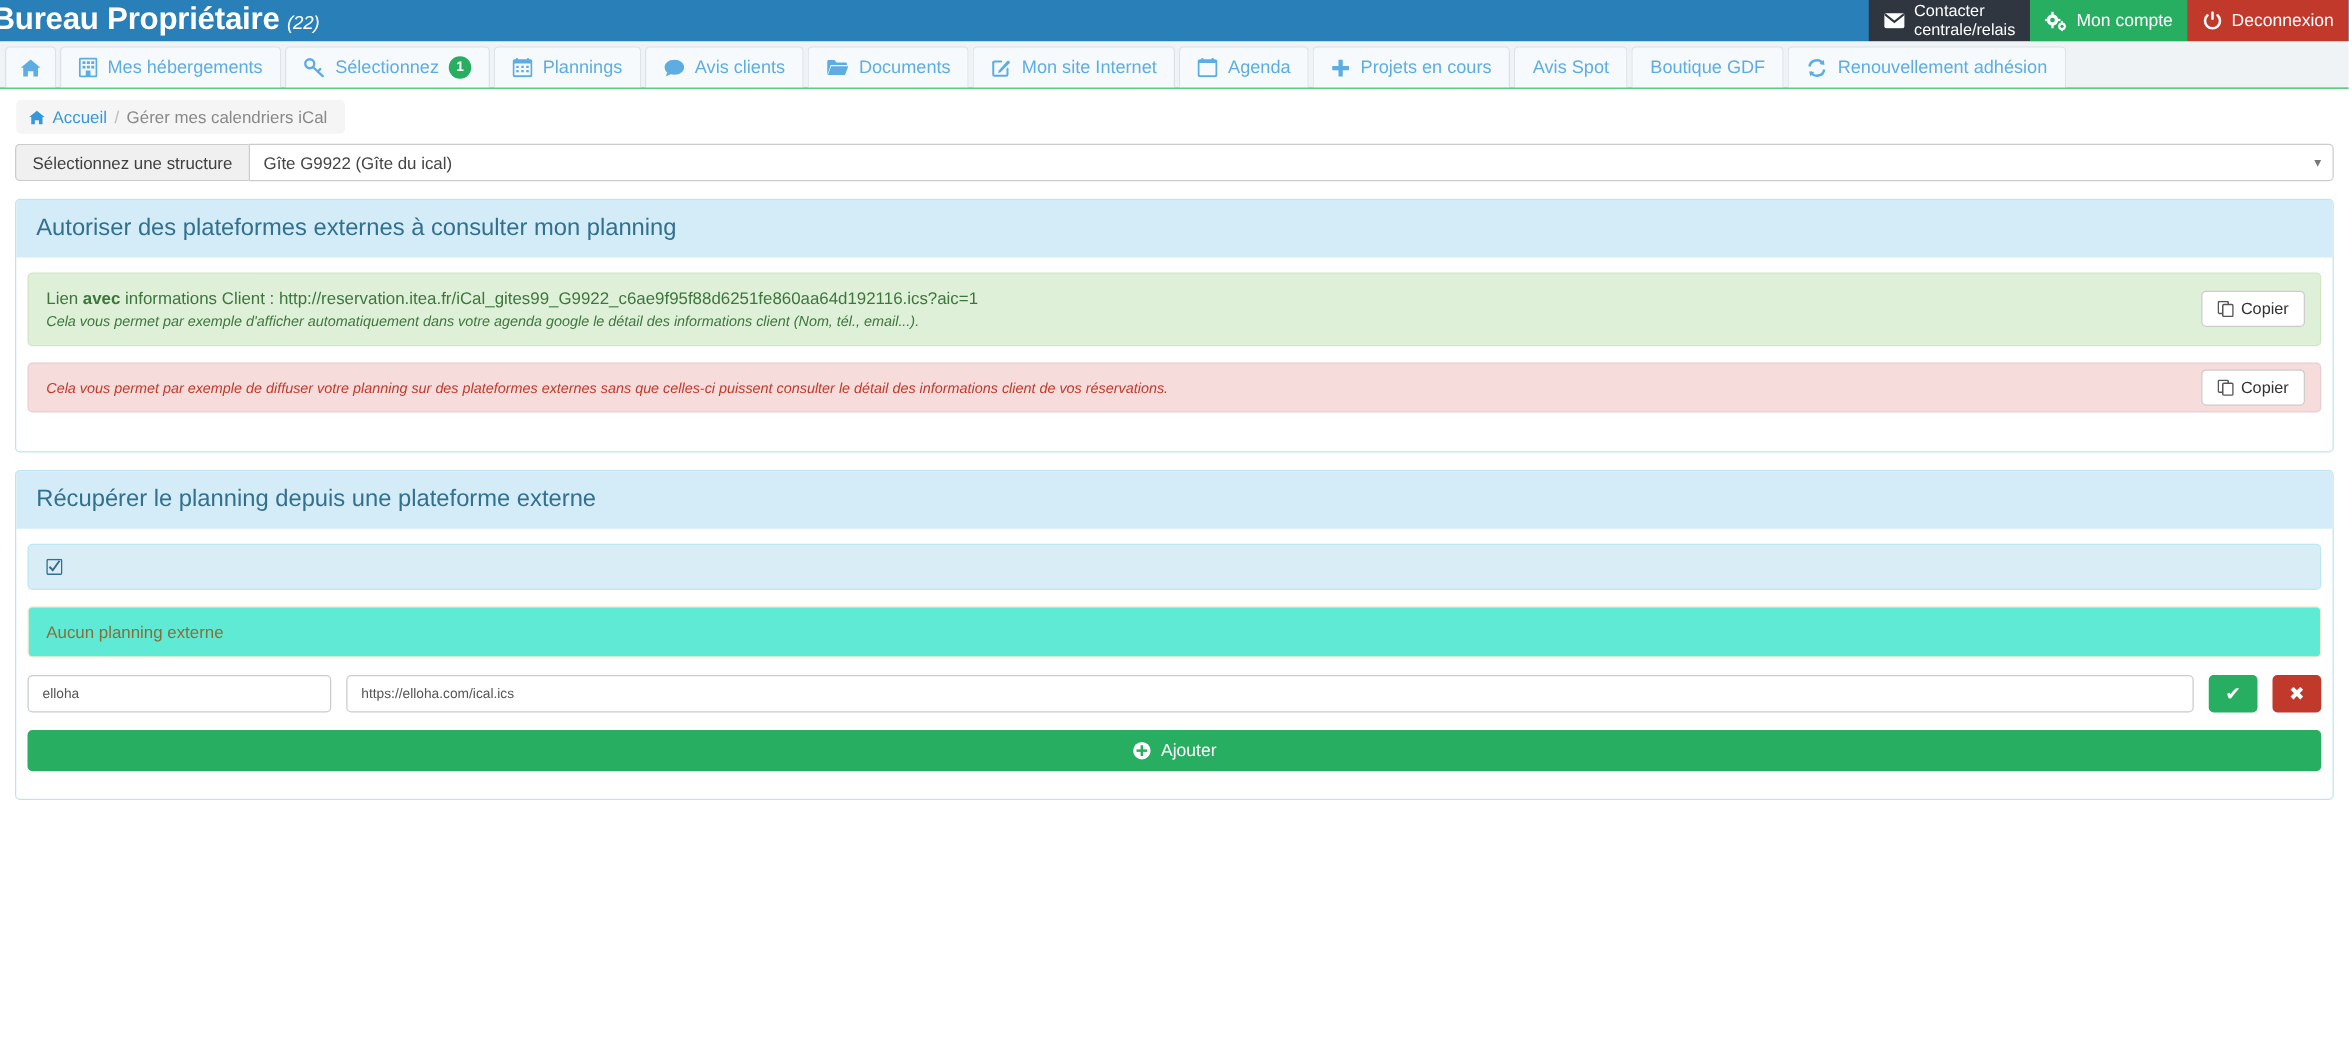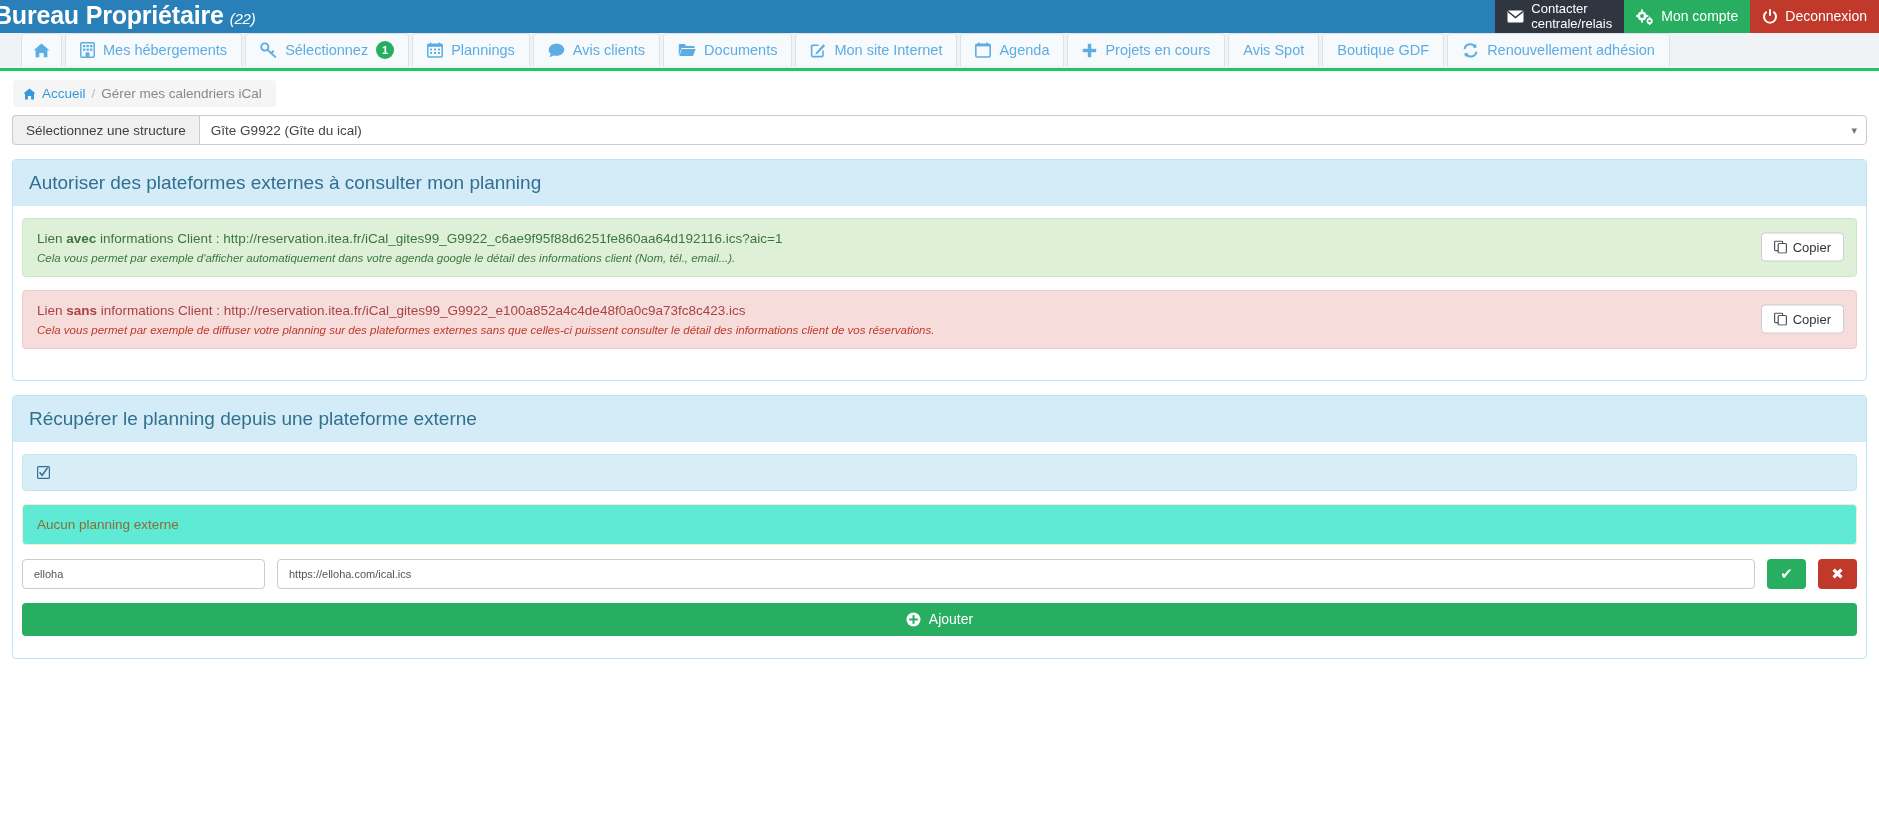--- a/index.html
+++ b/index.html
@@ -68,10 +68,10 @@
   .navbar {
     height: 38px;
     background: #eff3f6;
-    border-bottom: 3px solid #22c55e;
-    display: flex;
-    align-items: flex-start;
-    padding: 0 21px;
+    border-bottom: 1px solid #22c55e;
+    display: flex;
+    align-items: flex-end;
+    padding: 0 4px;
     overflow: hidden;
   }
   .navtab {

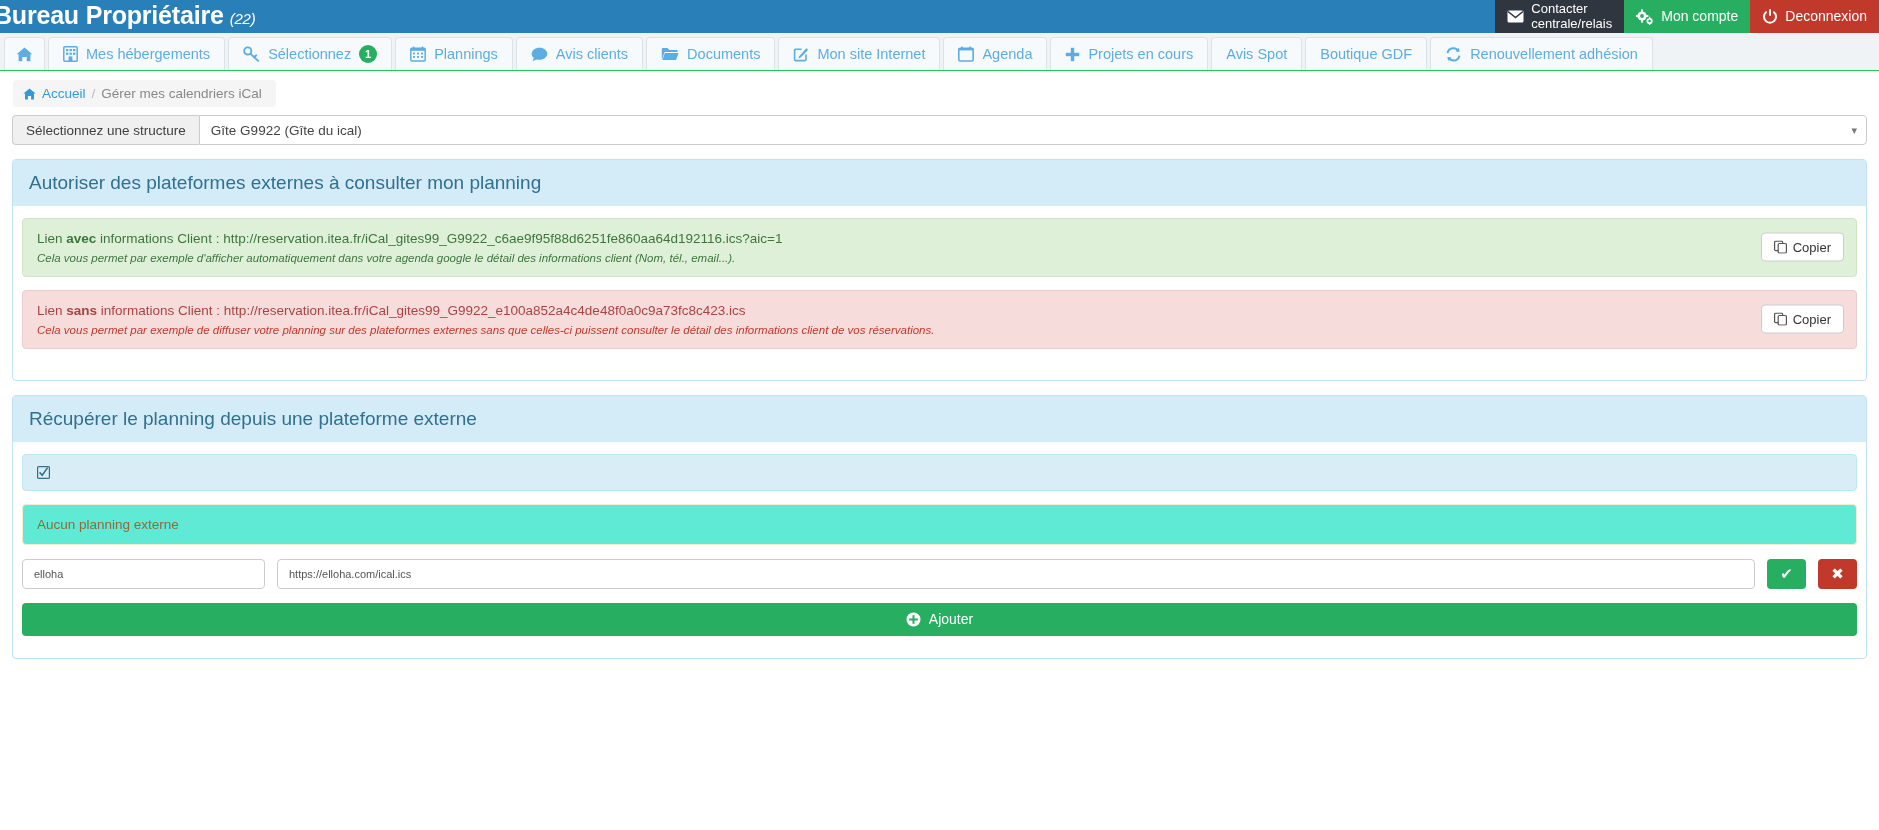--- a/index.html
+++ b/index.html
@@ -499,7 +499,6 @@
     </div>
 
     <div class="alert alert-danger">
-      <div class="line1"><span>Lien </span><b>sans</b><span> informations Client : http://reservation.itea.fr/iCal_gites99_G9922_e100a852a4c4de48f0a0c9a73fc8c423.ics</span></div>
       <div class="line2">Cela vous permet par exemple de diffuser votre planning sur des plateformes externes sans que celles-ci puissent consulter le détail des informations client de vos réservations.</div>
       <div class="copy-btn">
         <span class="ico">

